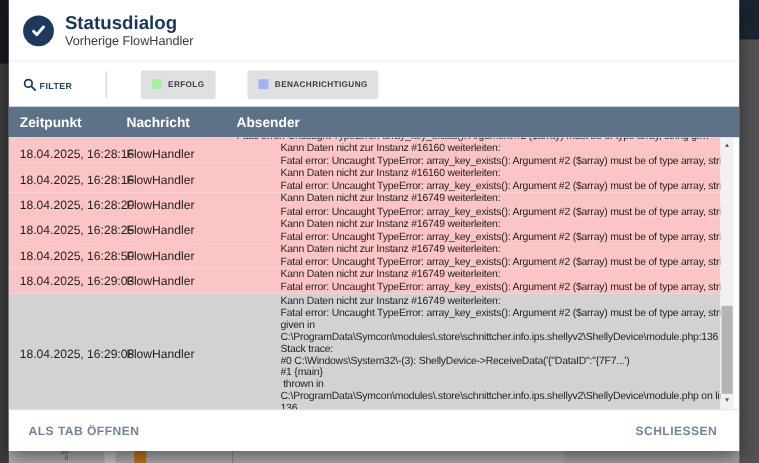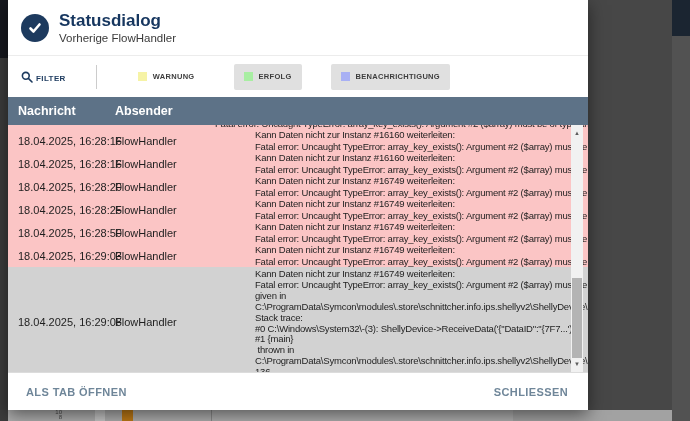--- a/index.html
+++ b/index.html
@@ -22,7 +22,7 @@
   .bd-vline { position:absolute; left:203px; top:0; width:1px; height:11px; background:#8a8a8a; }
 
   
-  .dialog { position:absolute; left:8px; top:0; width:580px; height:410px; background:#fff;
+  .dialog { position:absolute; left:8px; top:0; width:664px; height:410px; background:#fff;
             box-shadow:0 5px 16px rgba(0,0,0,.5); display:flex; flex-direction:column; }
 
   .dlg-header { height:56px; display:flex; align-items:center; padding-left:13px;

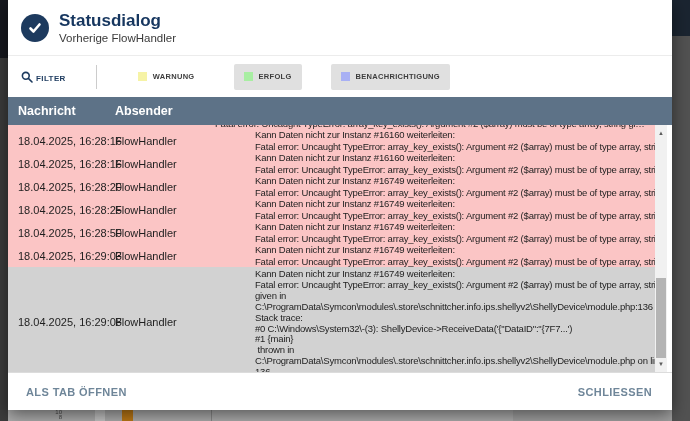--- a/index.html
+++ b/index.html
@@ -119,10 +119,6 @@
       </div>
       <div class="fb-divider"></div>
 
-      <button class="fbtn flat">
-        <span class="swatch" style="background: rgb(246, 243, 166);"></span>
-        <span class="fbtn-label">WARNUNG</span>
-      </button>
       <button class="fbtn">
         <span class="swatch" style="background: rgb(168, 238, 162);"></span>
         <span class="fbtn-label">ERFOLG</span>

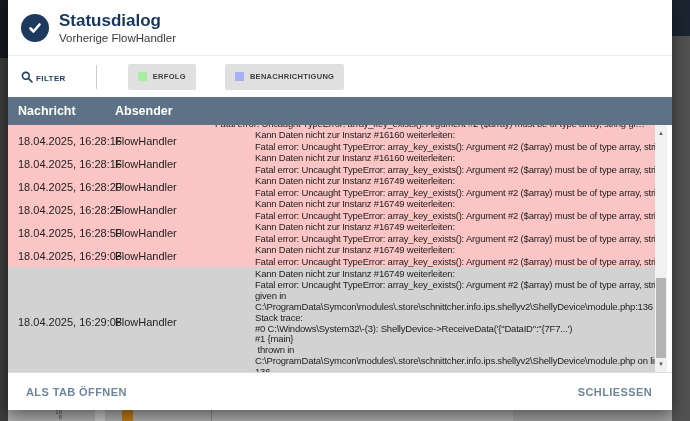--- a/index.html
+++ b/index.html
@@ -130,6 +130,7 @@
     </div>
 
     <div class="thead">
+      <div class="th">Zeitpunkt</div>
       <div class="th">Nachricht</div>
       <div class="th">Absender</div>
     </div>

